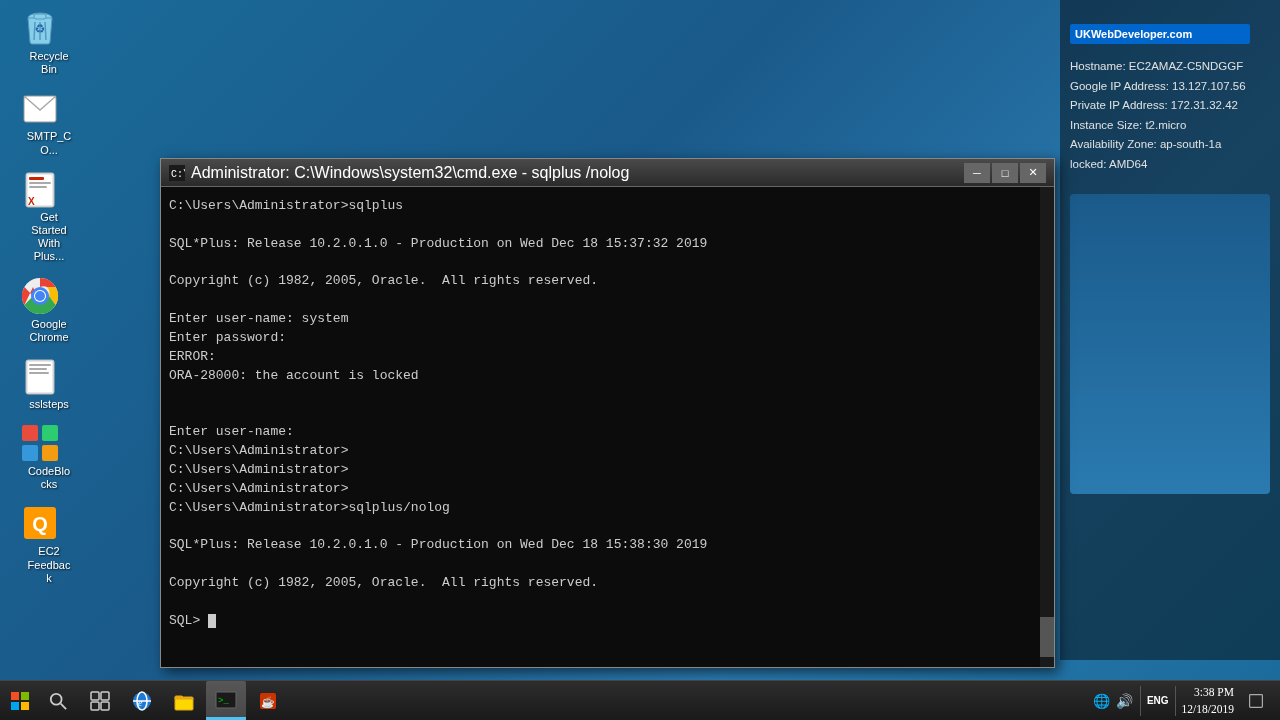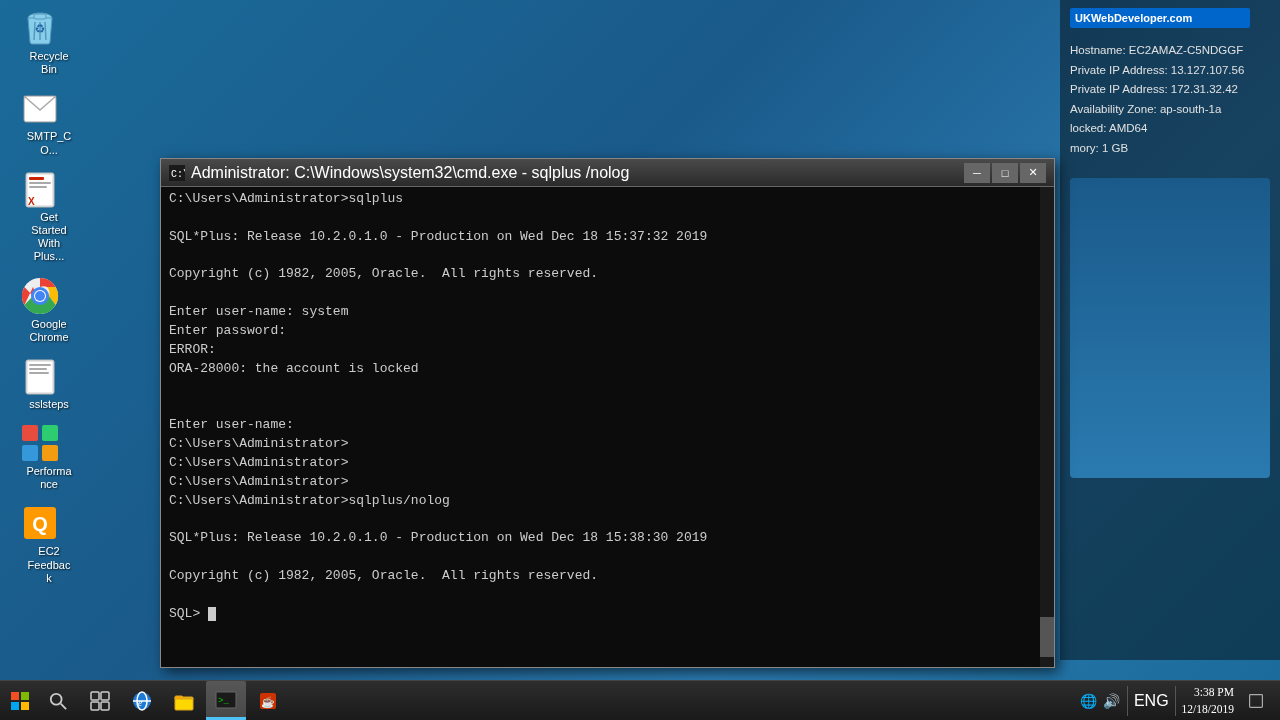--- a/index.html
+++ b/index.html
@@ -72,7 +72,7 @@
       height: 660px;
       background: rgba(0,0,0,0.45);
       color: white;
-      padding: 8px 10px;
+      padding: 24px 10px;
       font-size: 12px;
       line-height: 1.7;
     }

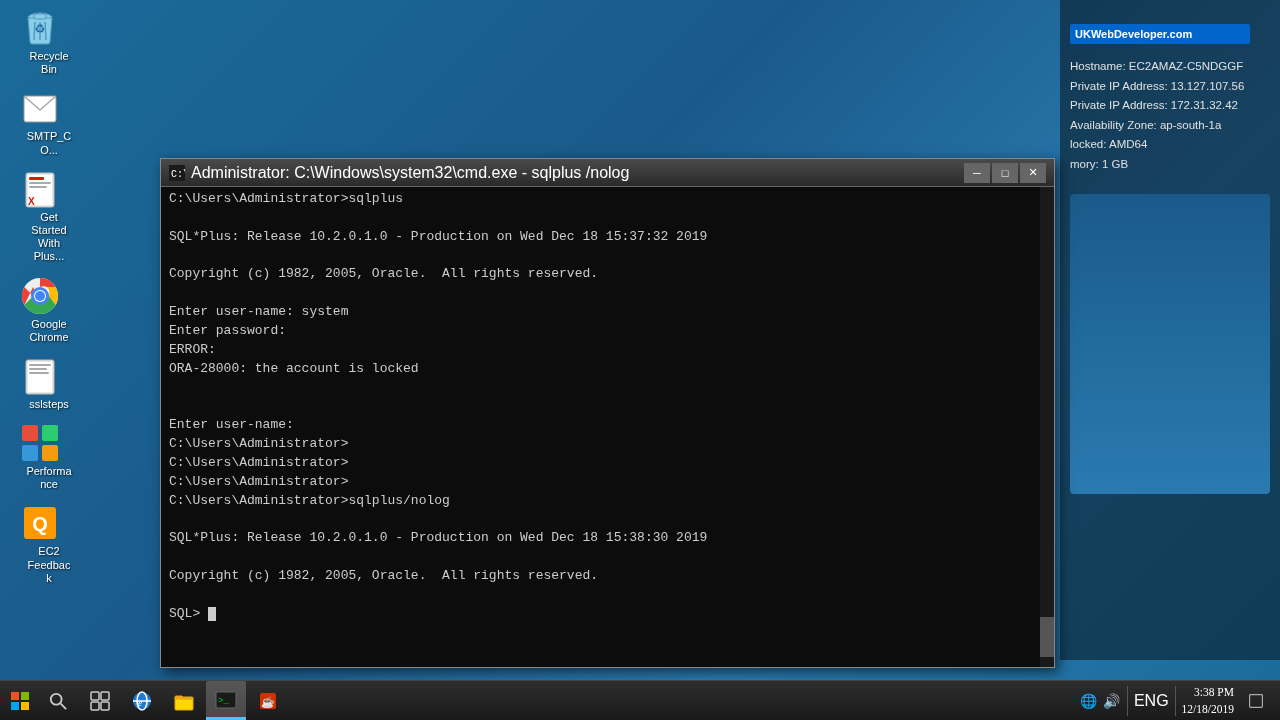--- a/index.html
+++ b/index.html
@@ -414,7 +414,7 @@
     </div>
     <div style="margin-top:6px;">
       <div class="panel-row">Hostname: EC2AMAZ-C5NDGGF</div>
-      <div class="panel-row">Private IP Address: 13.127.107.56</div>
+      <div class="panel-row">Google IP Address: 13.127.107.56</div>
       <div class="panel-row">Private IP Address: 172.31.32.42</div>
       <div class="panel-row">Availability Zone: ap-south-1a</div>
       <div class="panel-row">locked: AMD64</div>

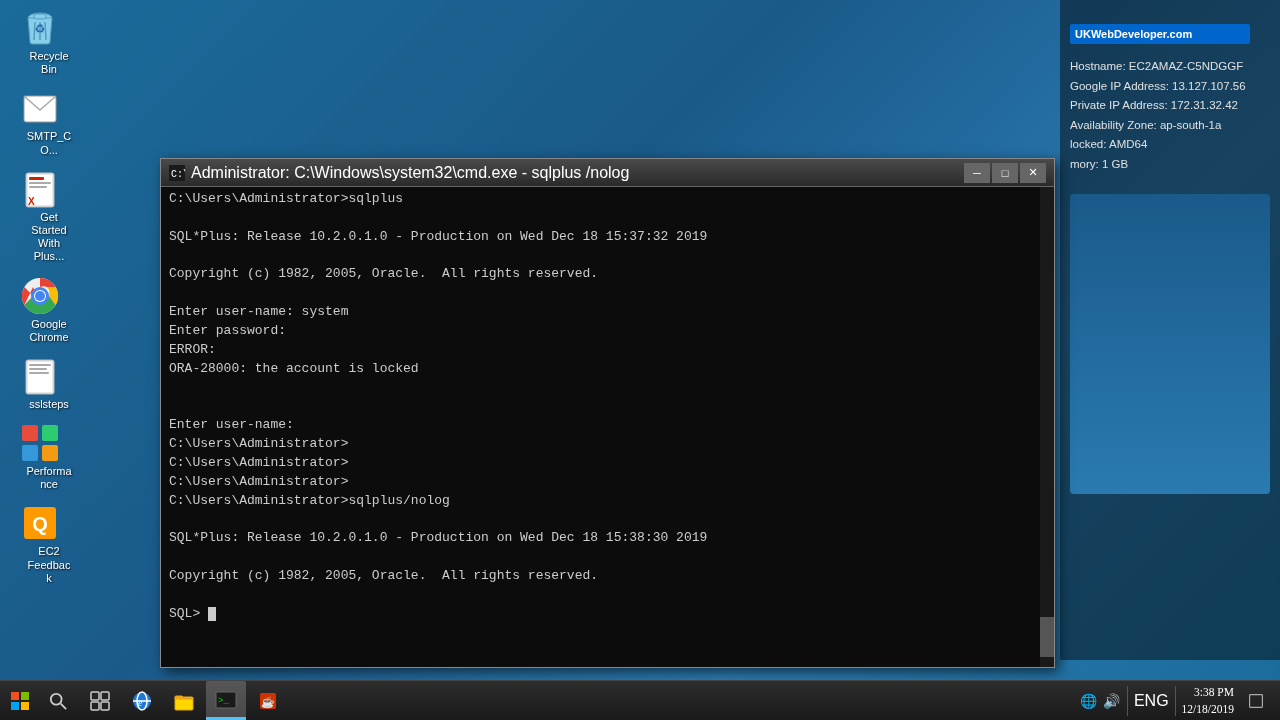--- a/index.html
+++ b/index.html
@@ -416,6 +416,7 @@
       <div class="panel-row">Hostname: EC2AMAZ-C5NDGGF</div>
       <div class="panel-row">Google IP Address: 13.127.107.56</div>
       <div class="panel-row">Private IP Address: 172.31.32.42</div>
+      <div class="panel-row">Instance Size: t2.micro</div>
       <div class="panel-row">Availability Zone: ap-south-1a</div>
       <div class="panel-row">locked: AMD64</div>
       <div class="panel-row">mory: 1 GB</div>

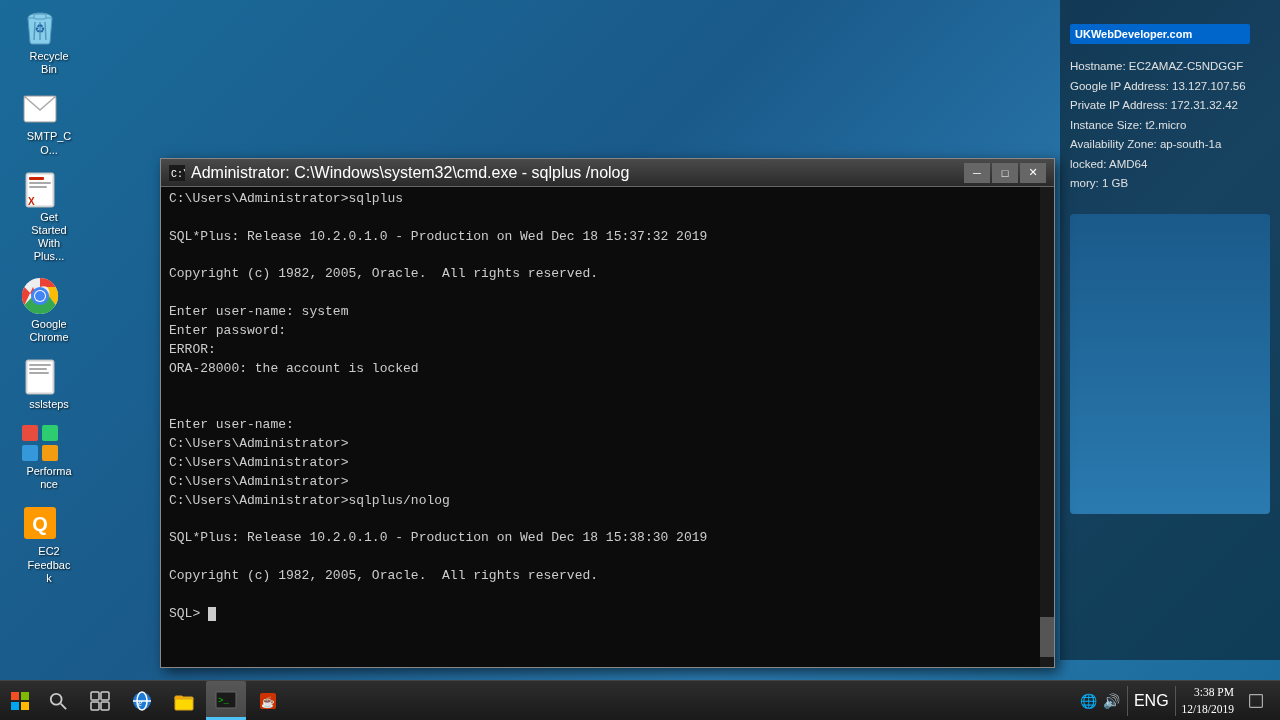--- a/index.html
+++ b/index.html
@@ -419,7 +419,6 @@
       <div class="panel-row">Instance Size: t2.micro</div>
       <div class="panel-row">Availability Zone: ap-south-1a</div>
       <div class="panel-row">locked: AMD64</div>
-      <div class="panel-row">mory: 1 GB</div>
     </div>
 
     <div style="margin-top:20px; width:100%; height:300px; background:linear-gradient(to bottom, #1a5a8a, #2a7ab0); border-radius:4px;"></div>

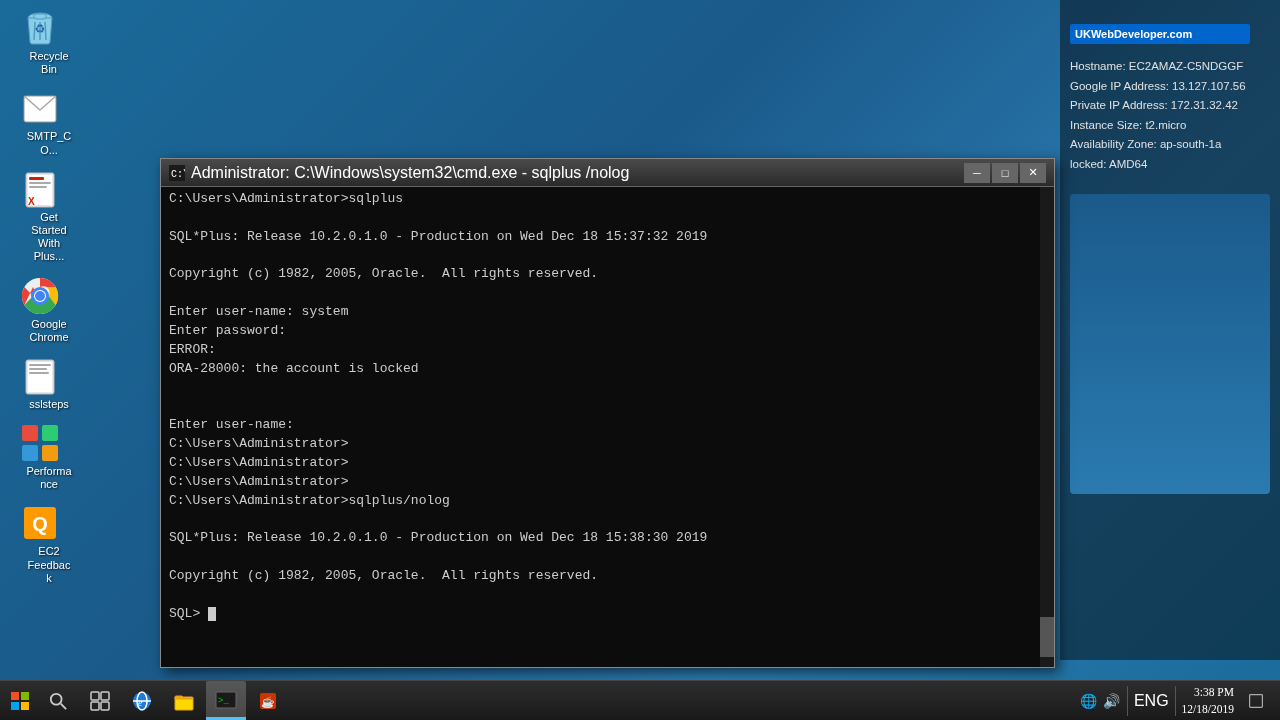--- a/index.html
+++ b/index.html
@@ -147,7 +147,7 @@
       background: #0c0c0c;
       flex: 1;
       overflow: hidden;
-      padding: 3px 8px;
+      padding: 10px 8px;
       font-family: 'Courier New', Courier, monospace;
       font-size: 13px;
       color: #cccccc;

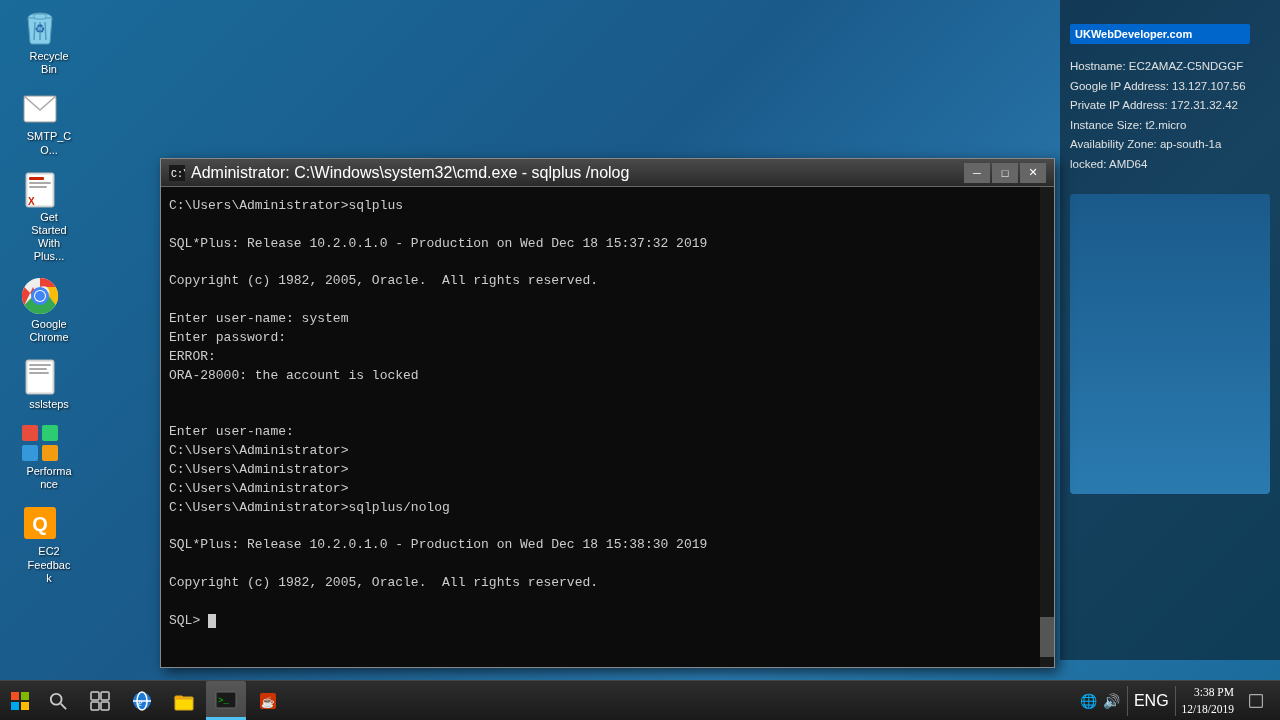--- a/index.html
+++ b/index.html
@@ -390,7 +390,7 @@
           <rect x="22" y="22" width="16" height="16" rx="2" fill="#f39c12"></rect>
         </svg>
       </div>
-      <div class="icon-label">Performance</div>
+      <div class="icon-label">CodeBlocks</div>
     </div>
 
     <div class="desktop-icon">

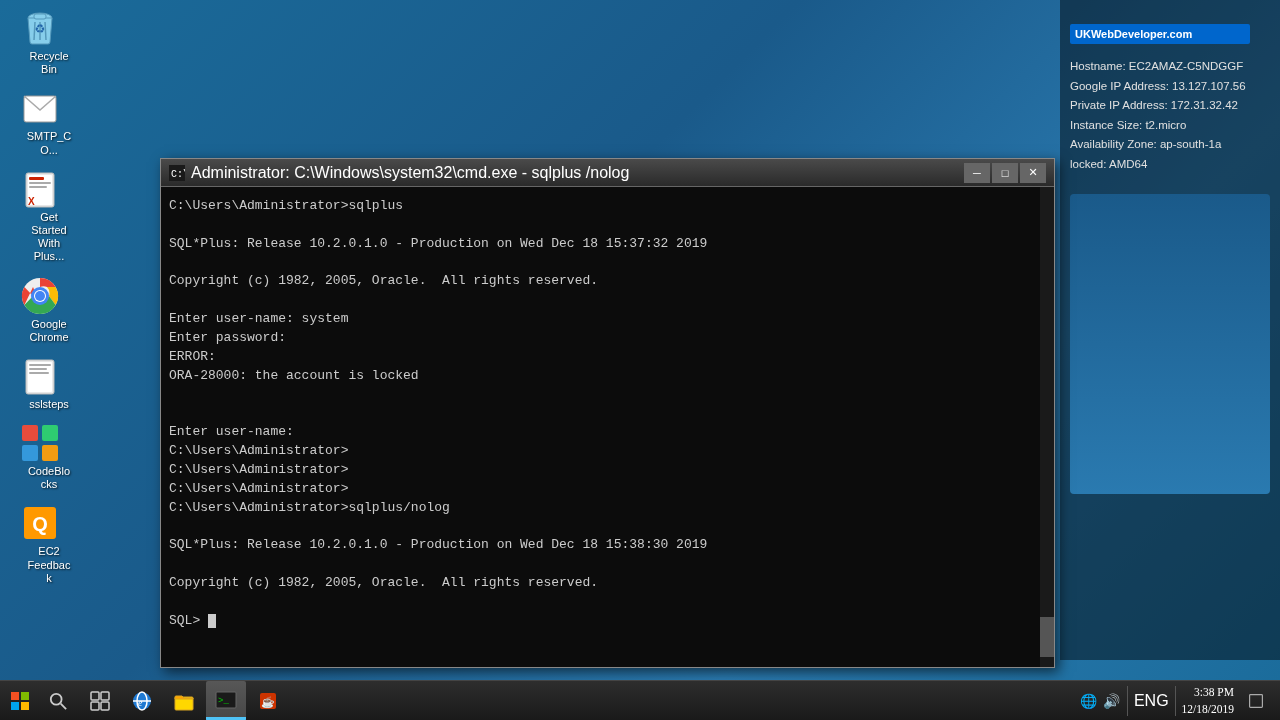--- a/index.html
+++ b/index.html
@@ -536,7 +536,7 @@
         <span style="color:#ccc; font-size:14px;">🔊</span>
       </div>
       <div class="taskbar-divider"></div>
-      <div style="color:white; font-size:16px; cursor:pointer;">ENG</div>
+      <div style="color:white; font-size:10px; cursor:pointer;font-weight:bold;">ENG</div>
       <div class="taskbar-divider"></div>
       <div class="clock">
         <div>3:38 PM</div>

